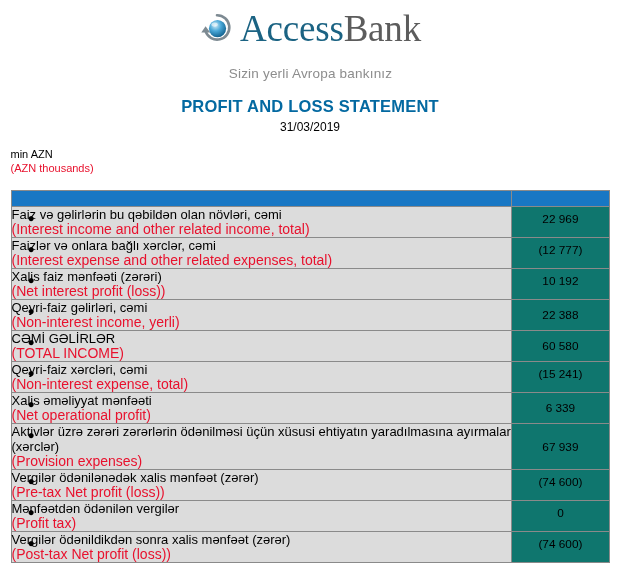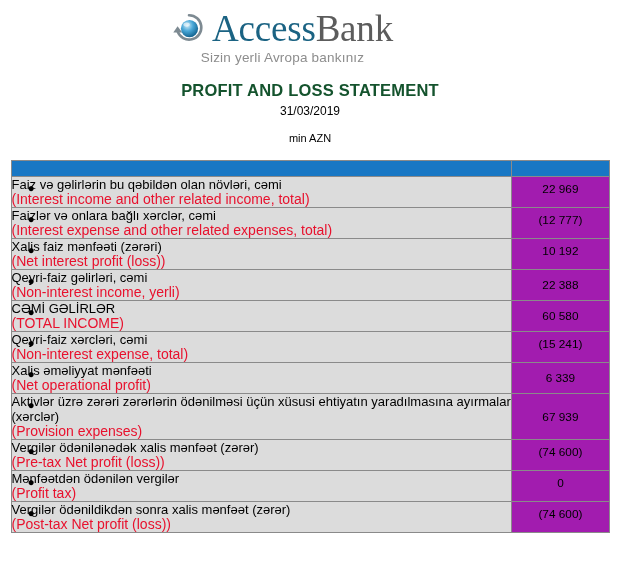--- a/index.html
+++ b/index.html
@@ -20,6 +20,7 @@
     width: 565px;
     padding-top: 10px;
     text-align: center;
+    padding-left: 28px;
   }
   .logo-row {
     display: inline-flex;

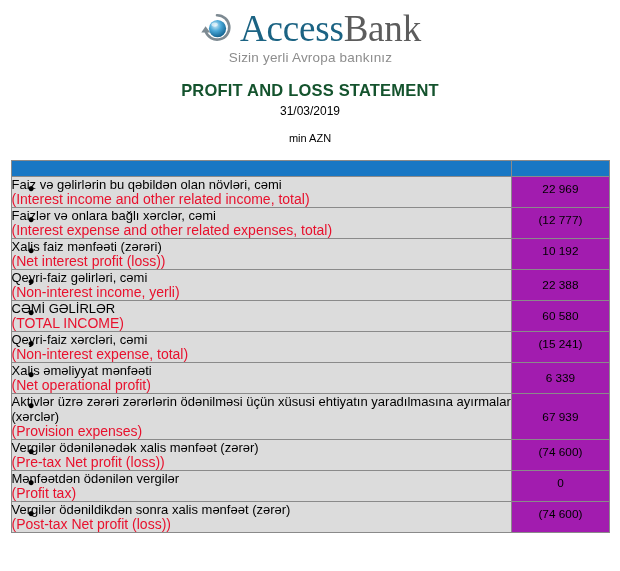--- a/index.html
+++ b/index.html
@@ -44,7 +44,7 @@
   .wm-access { color: #1b6383; }
   .wm-bank   { color: #5c5c5c; }
   .logo-tagline {
-    margin-top: 0;
+    margin-top: 16px;
     text-align: center;
     font-size: 13.5px;
     color: #8d8d8d;

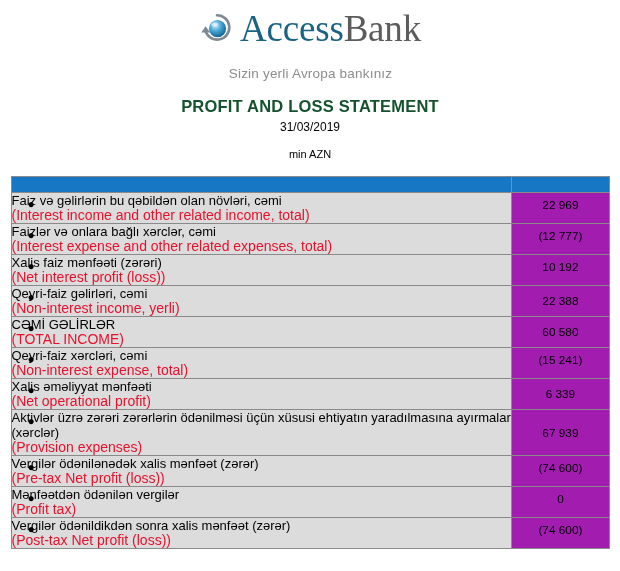--- a/index.html
+++ b/index.html
@@ -66,7 +66,7 @@
     margin-top: 4px;
     font-size: 16.5px;
     font-weight: bold;
-    color: #14532d;
+    color: #0369a1;
     letter-spacing: 0.2px;
   }
   .title-date {

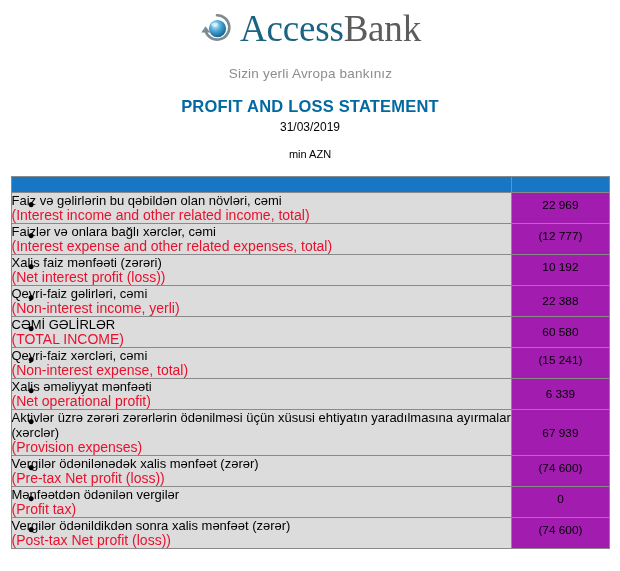--- a/index.html
+++ b/index.html
@@ -79,7 +79,7 @@
   .units {
     width: 599px;
     margin: 13px auto 15px auto;
-    text-align: center;
+    text-align: left;
     line-height: 14px;
   }
   .units-az { font-size: 11px; color: #000000; }

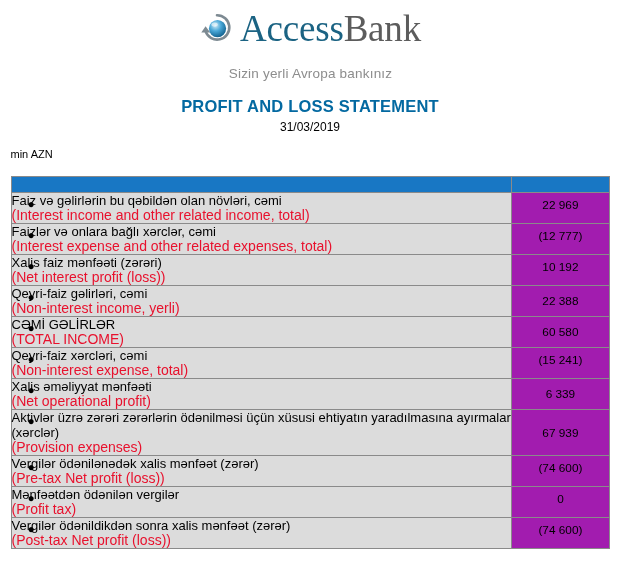--- a/index.html
+++ b/index.html
@@ -174,6 +174,7 @@
 
 <div class="units">
   <div class="units-az">min AZN</div>
+  <div class="units-en">(AZN thousands)</div>
 </div>
 
 <div class="stmt-wrap">

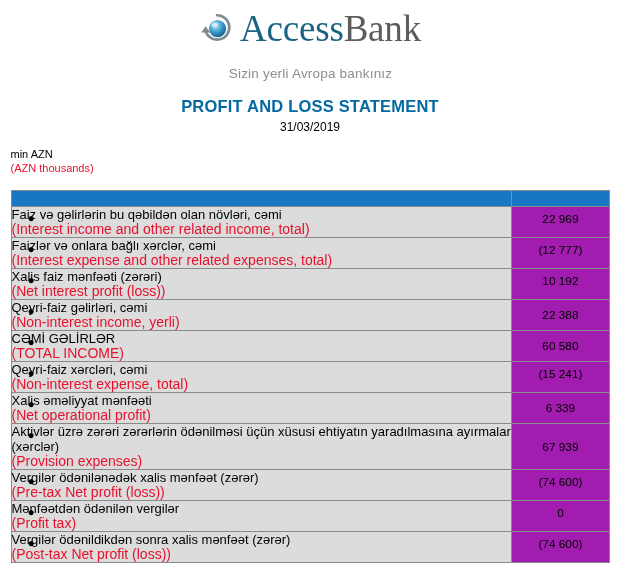--- a/index.html
+++ b/index.html
@@ -133,7 +133,7 @@
     color: #e8112d;
   }
   td.value-cell {
-    background: #a21caf;
+    background: #0f766e;
     text-align: center;
     font-size: 11.8px;
     color: #000000;

